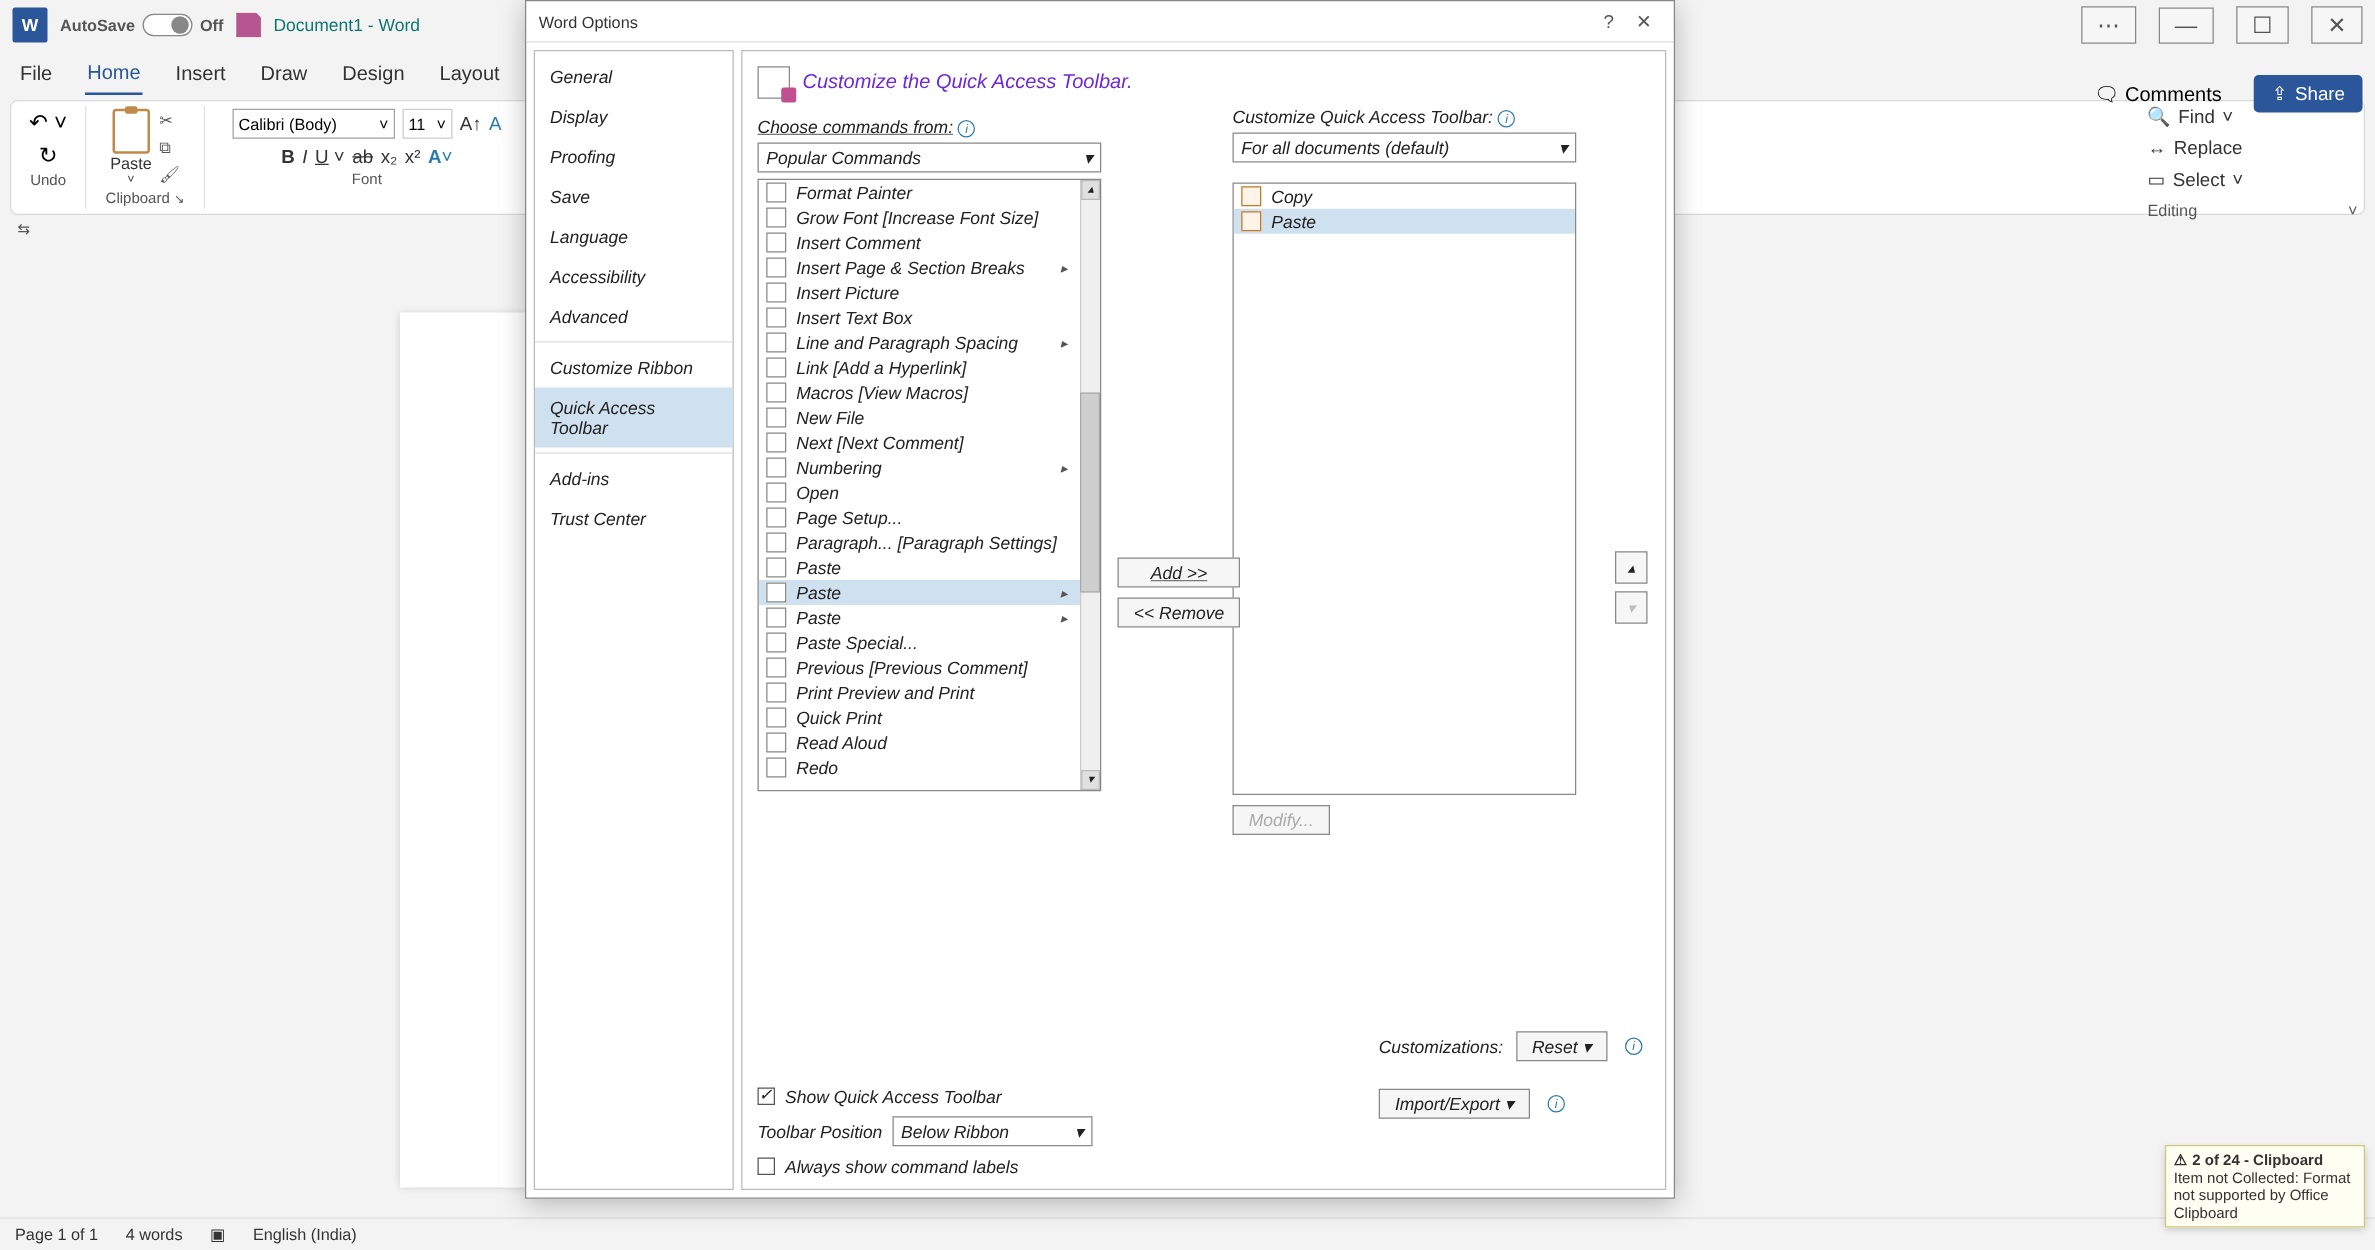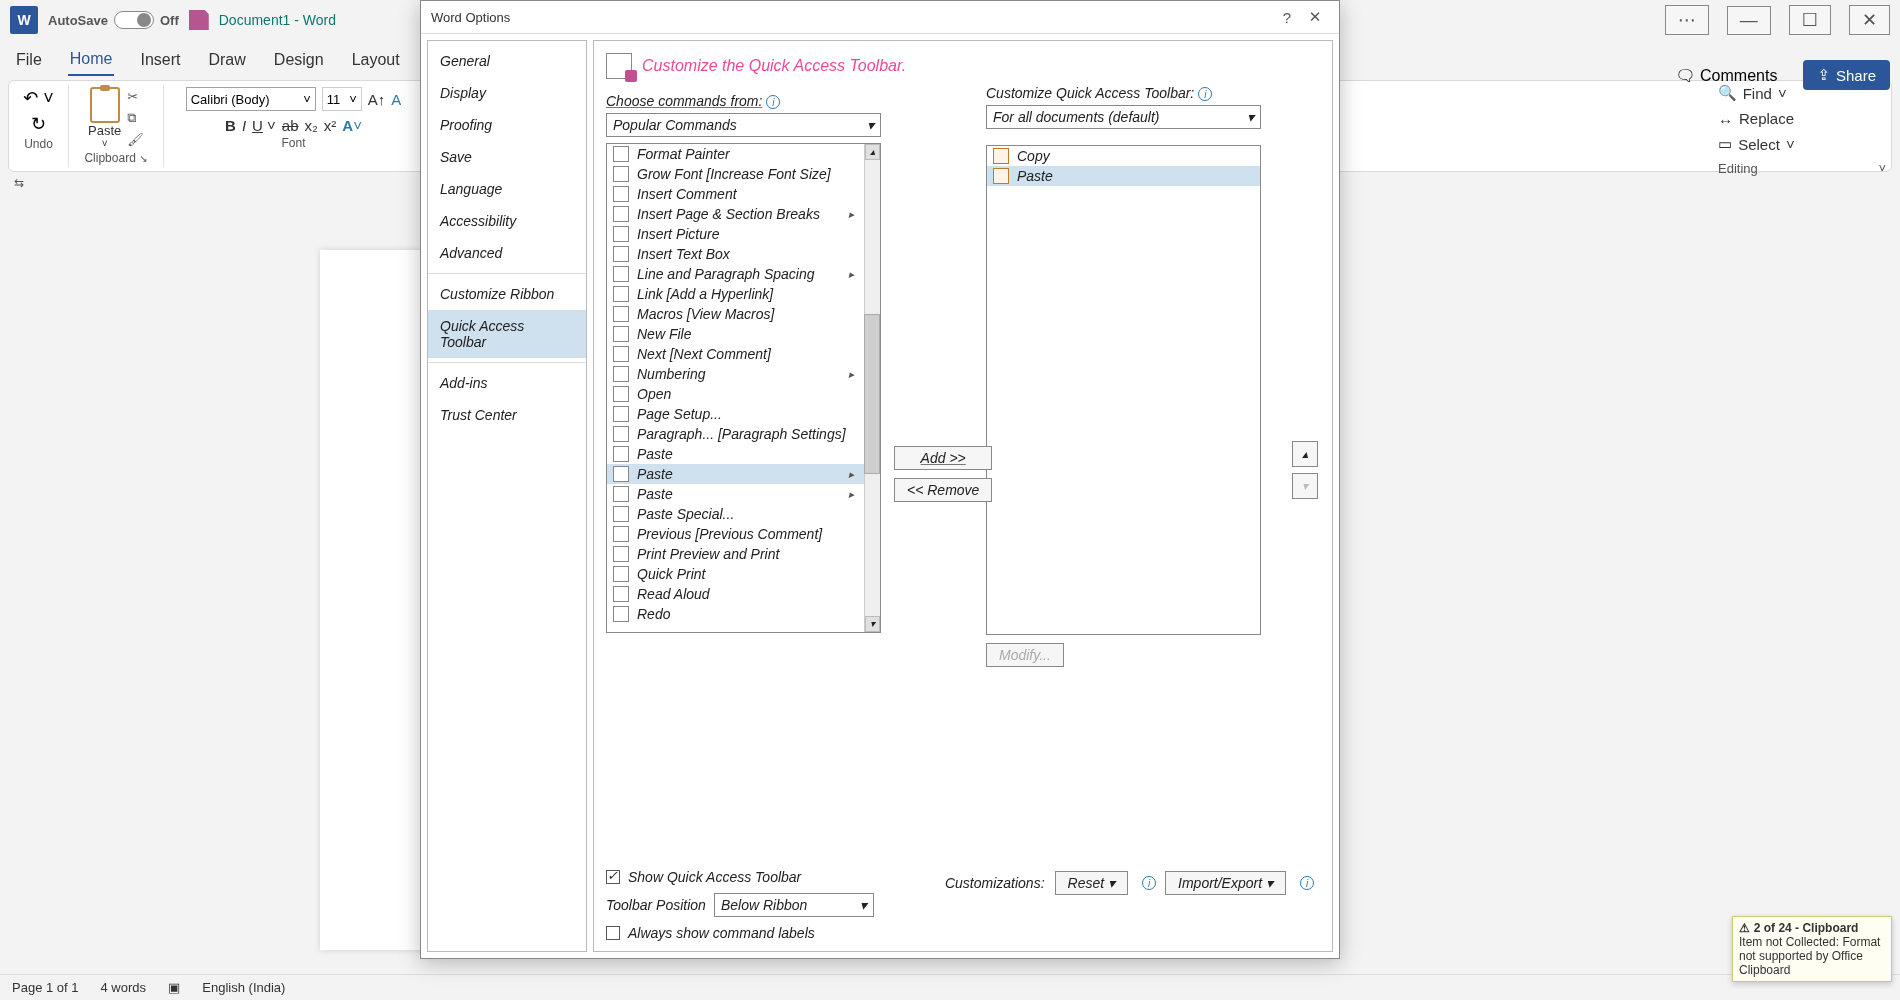--- a/index.html
+++ b/index.html
@@ -57,7 +57,7 @@
 .dlg-nav .navitem.sel { background: #cfe0ef; }
 .dlg-nav .sep { height: 1px; background: #ddd; margin: 4px 0; }
 .dlg-main { flex: 1; border: 1px solid #bbb; margin: 6px 6px 6px 0; padding: 12px; position: relative; font-size: 14px; color: #222; }
-.dlg-header { display: flex; align-items: center; gap: 10px; font-size: 16px; color: #ec4899; margin-bottom: 14px; }
+.dlg-header { display: flex; align-items: center; gap: 10px; font-size: 16px; color: #6d28d9; margin-bottom: 14px; }
 .dlg-header .hicon { width: 26px; height: 26px; border: 1px solid #888; display: inline-block; position: relative; }
 .dlg-header .hicon::after { content: ""; position: absolute; right: -6px; bottom: -4px; width: 12px; height: 12px; background: #c05090; border-radius: 2px; }
 .row2cols { display: flex; gap: 120px; }

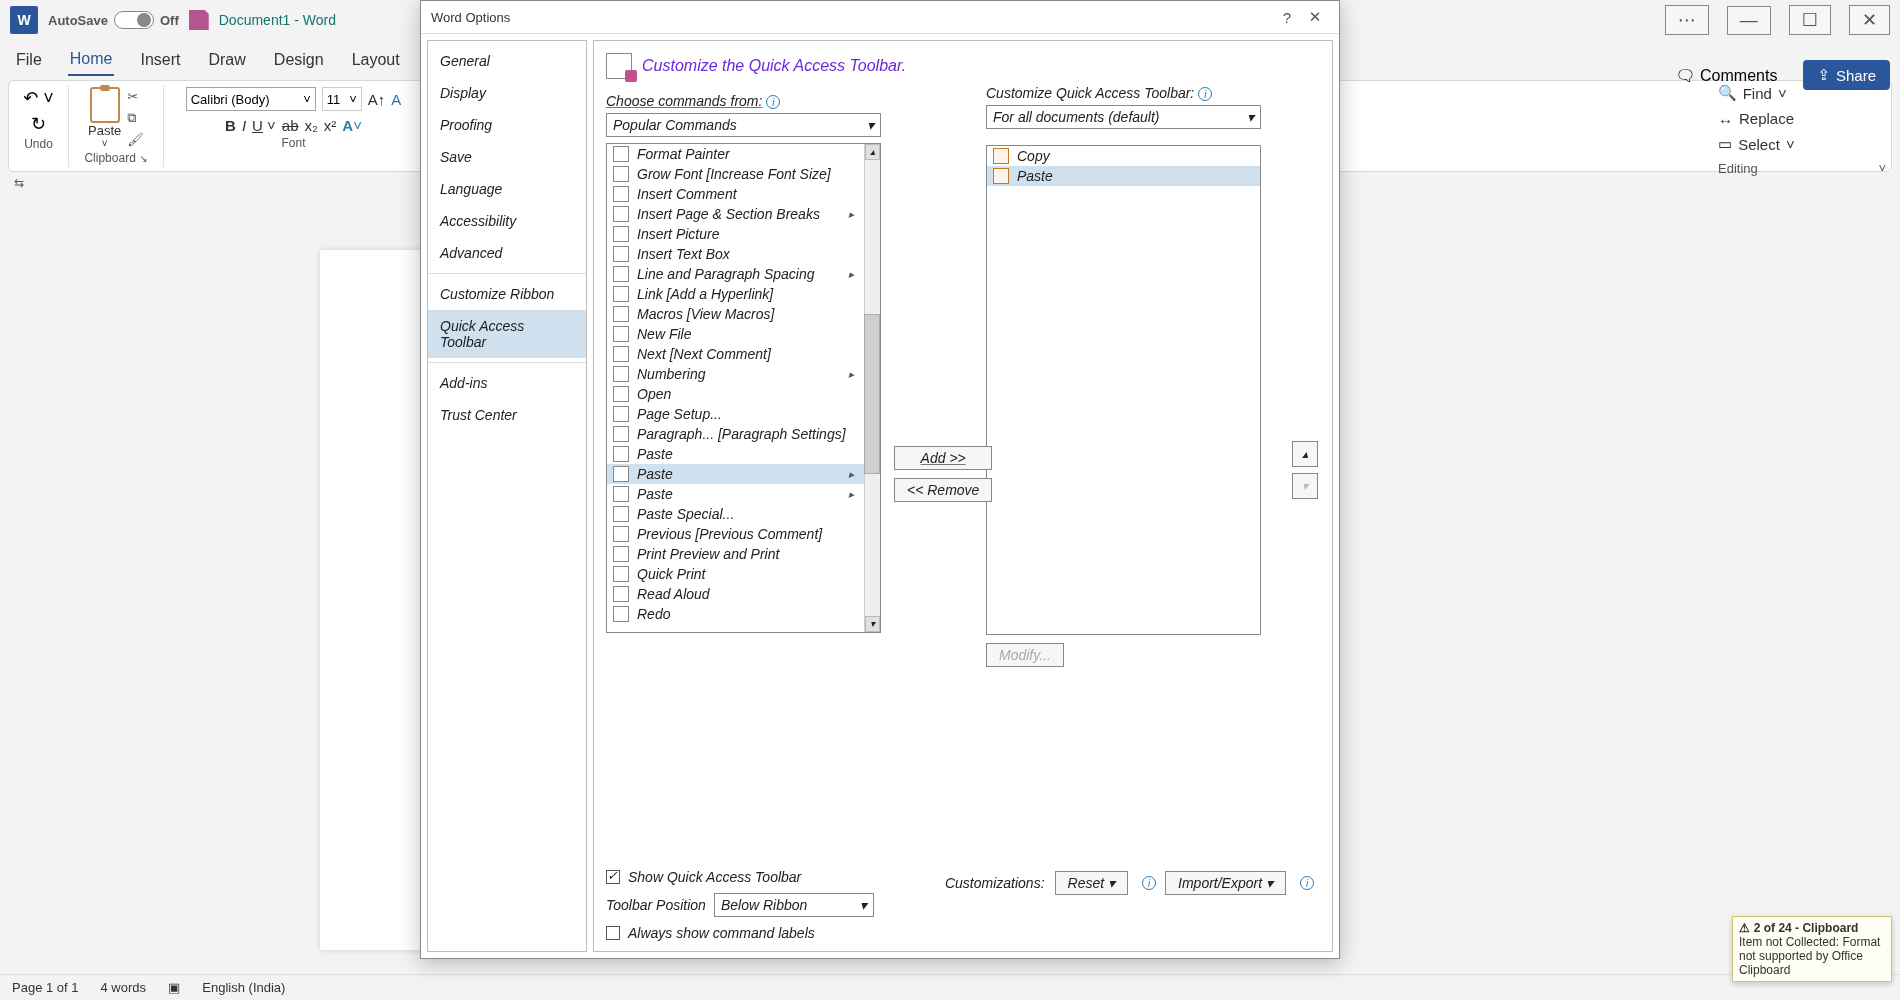--- a/index.html
+++ b/index.html
@@ -85,7 +85,7 @@
 .below .line { display: flex; align-items: center; gap: 8px; text-align: right; }
 .chk { width: 14px; height: 14px; border: 1px solid #555; display: inline-block; position: relative; }
 .chk.on::after { content: "✓"; position: absolute; top: -3px; left: 0; font-size: 13px; }
-.rightlow { position: absolute; right: 18px; bottom: 56px; display: flex; flex-direction: row; gap: 9px; align-items: flex-start; font-size: 14px; }
+.rightlow { position: absolute; right: 18px; bottom: 56px; display: flex; flex-direction: column; gap: 22px; align-items: flex-start; font-size: 14px; }
 .rightlow .line { display: flex; align-items: center; gap: 10px; }
 .dlg-foot { height: 46px; border-top: 1px solid #ddd; display: flex; align-items: center; justify-content: flex-end; gap: 12px; padding: 0 14px; }
 .dlg-foot .btn { width: 80px; }

